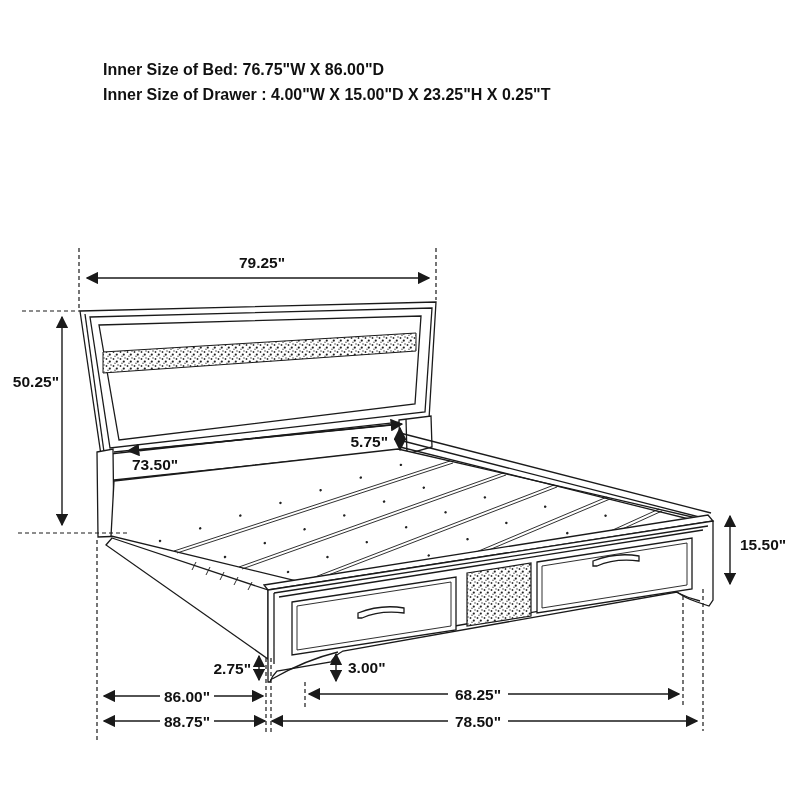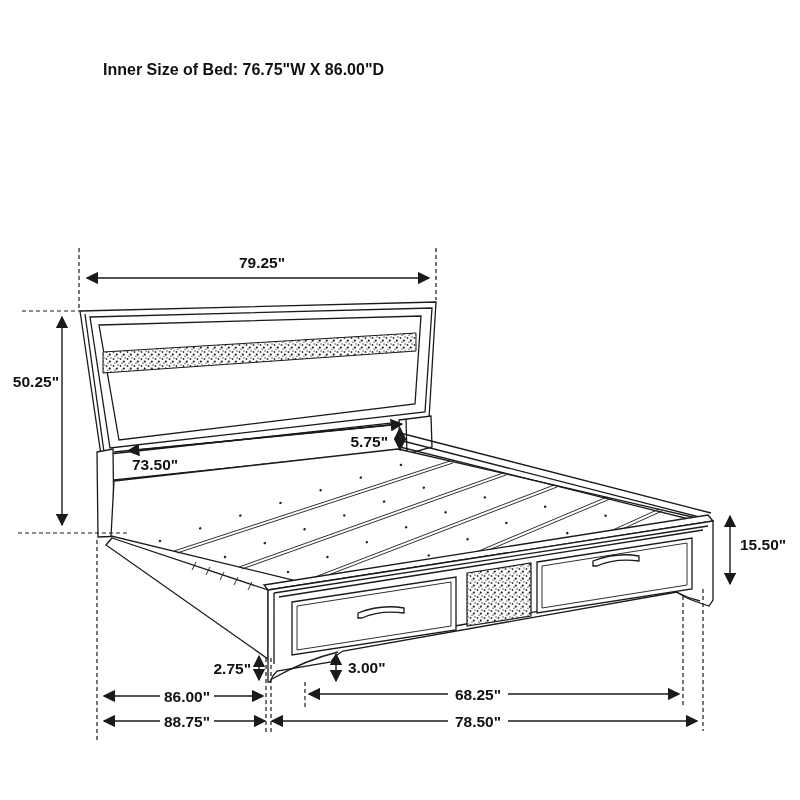--- a/index.html
+++ b/index.html
@@ -23,6 +23,7 @@
 
   <div id="title-block">
     <div>Inner Size of Bed: 76.75"W X 86.00"D</div>
+    <div>Inner Size of Drawer : 4.00"W X 15.00"D X 23.25"H X 0.25"T</div>
   </div>
 
   <svg width="800" height="800" viewBox="0 0 800 800">

